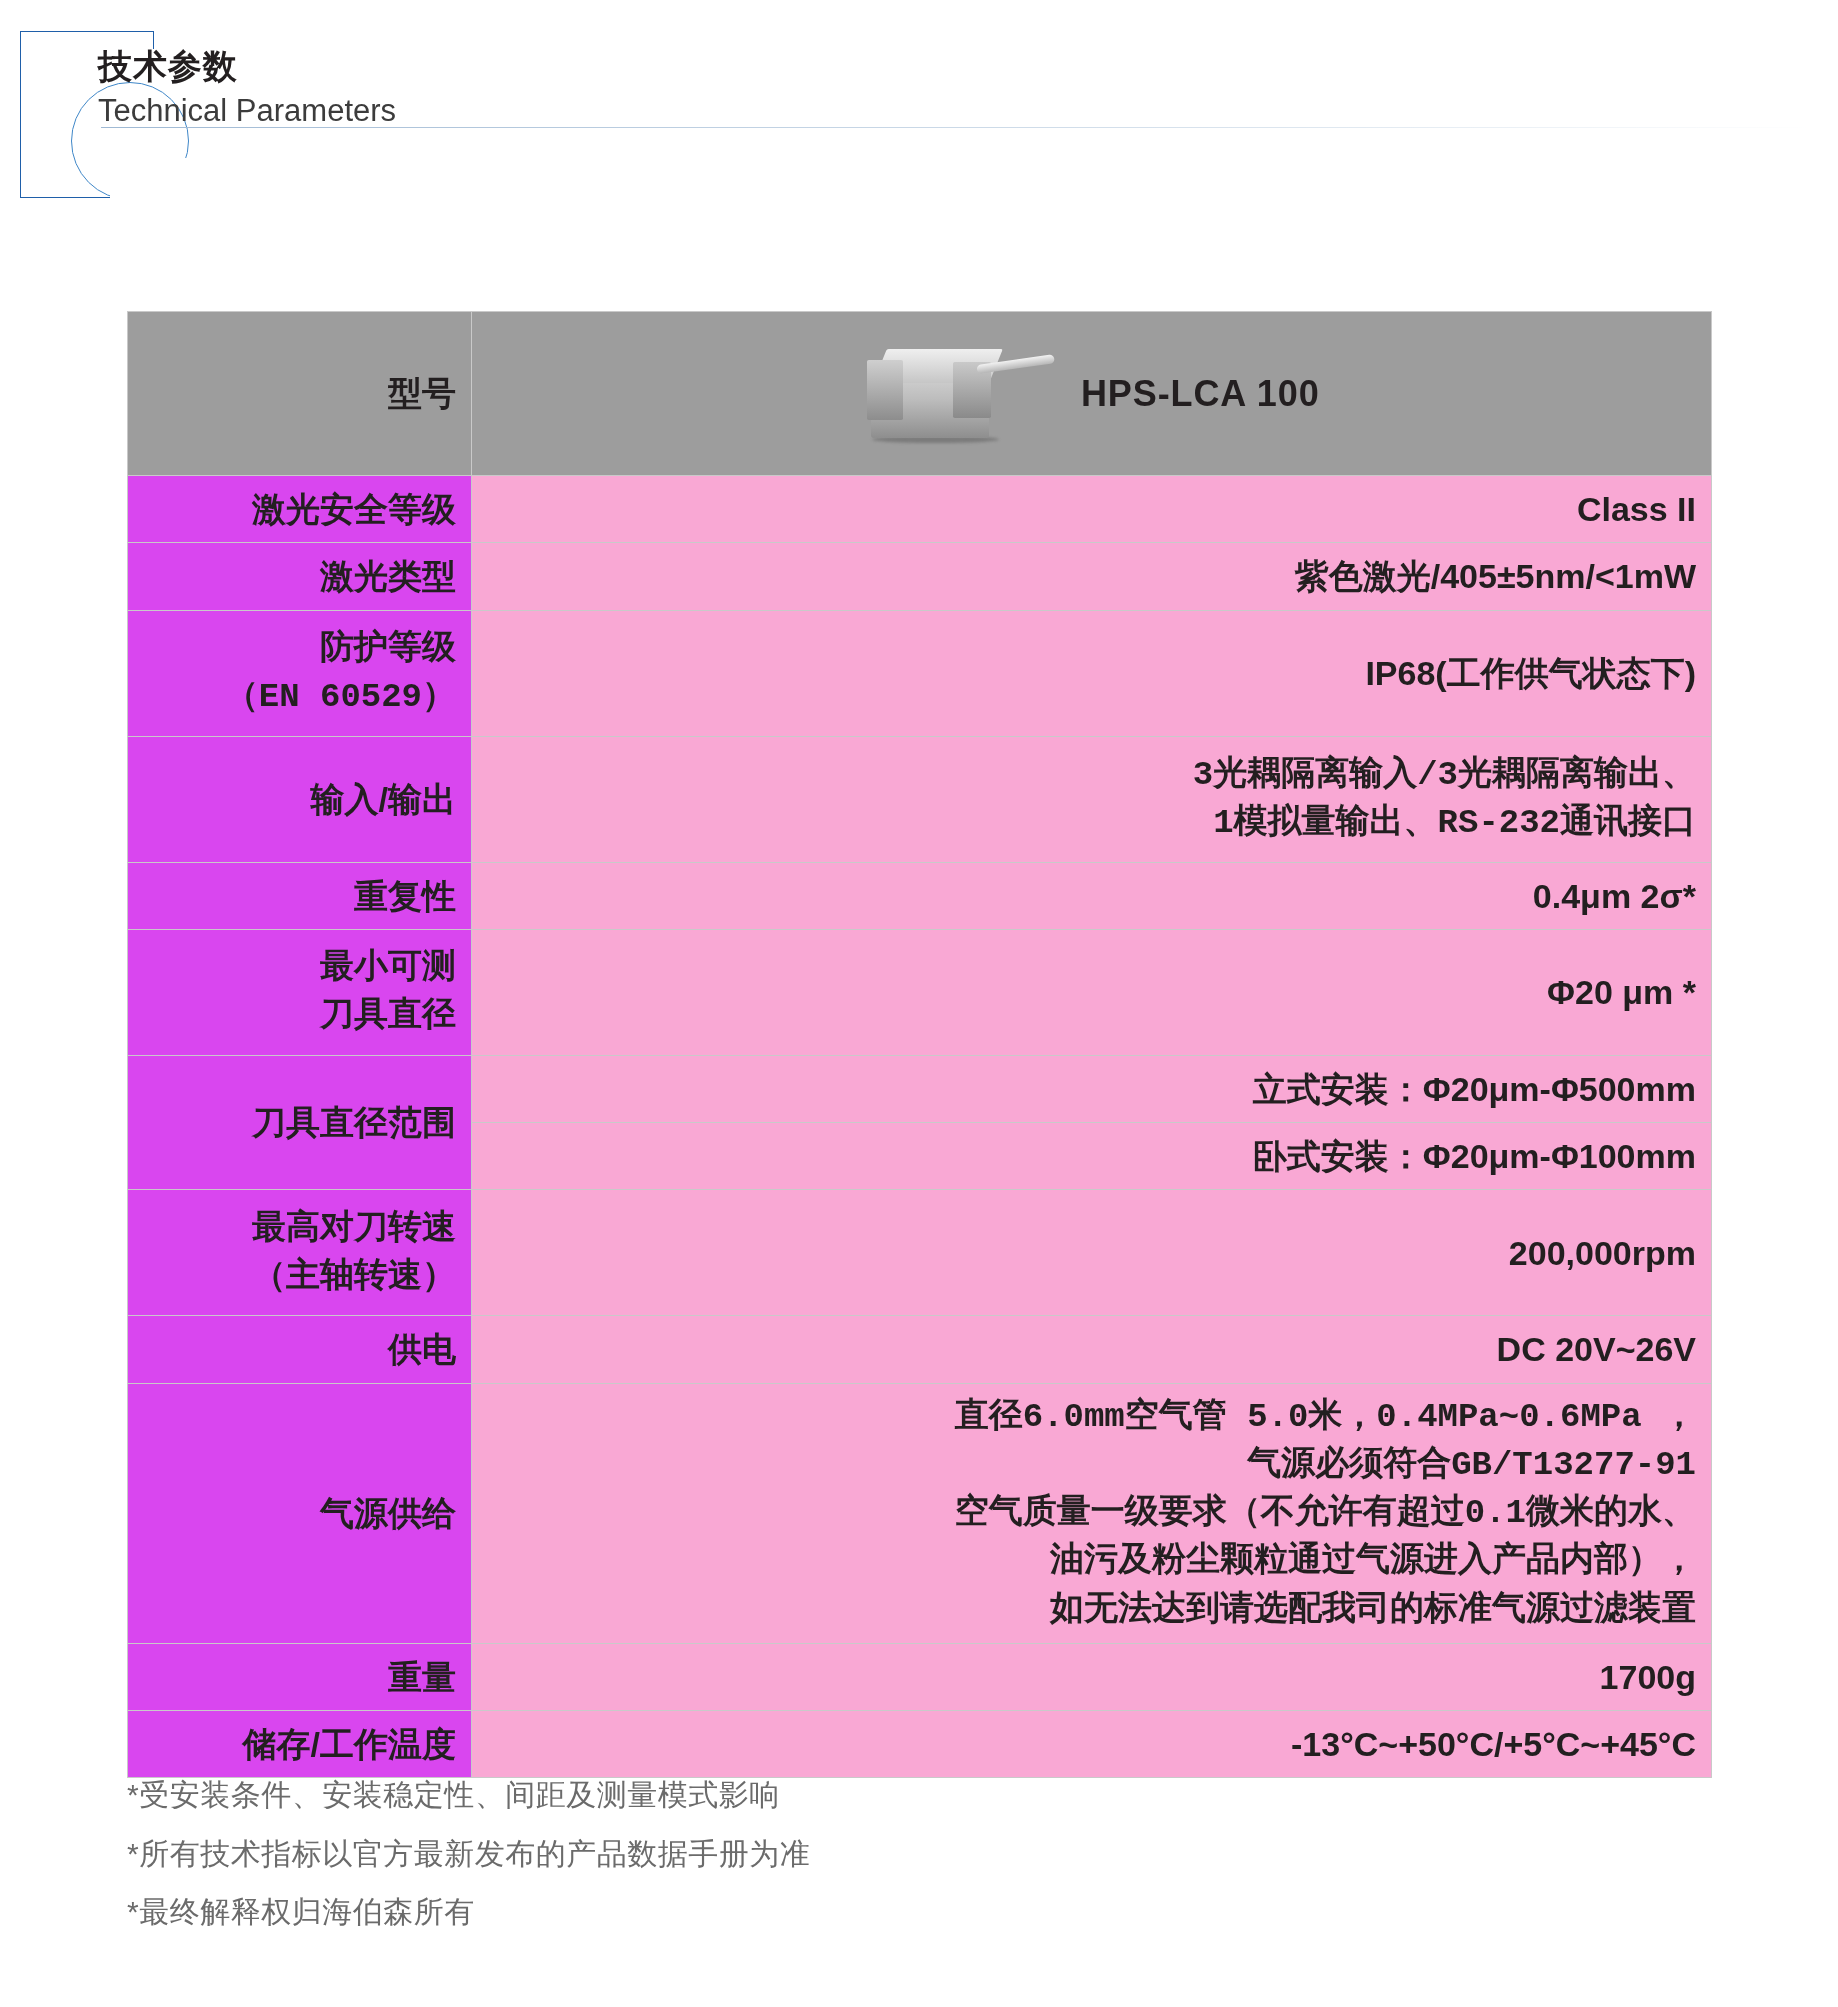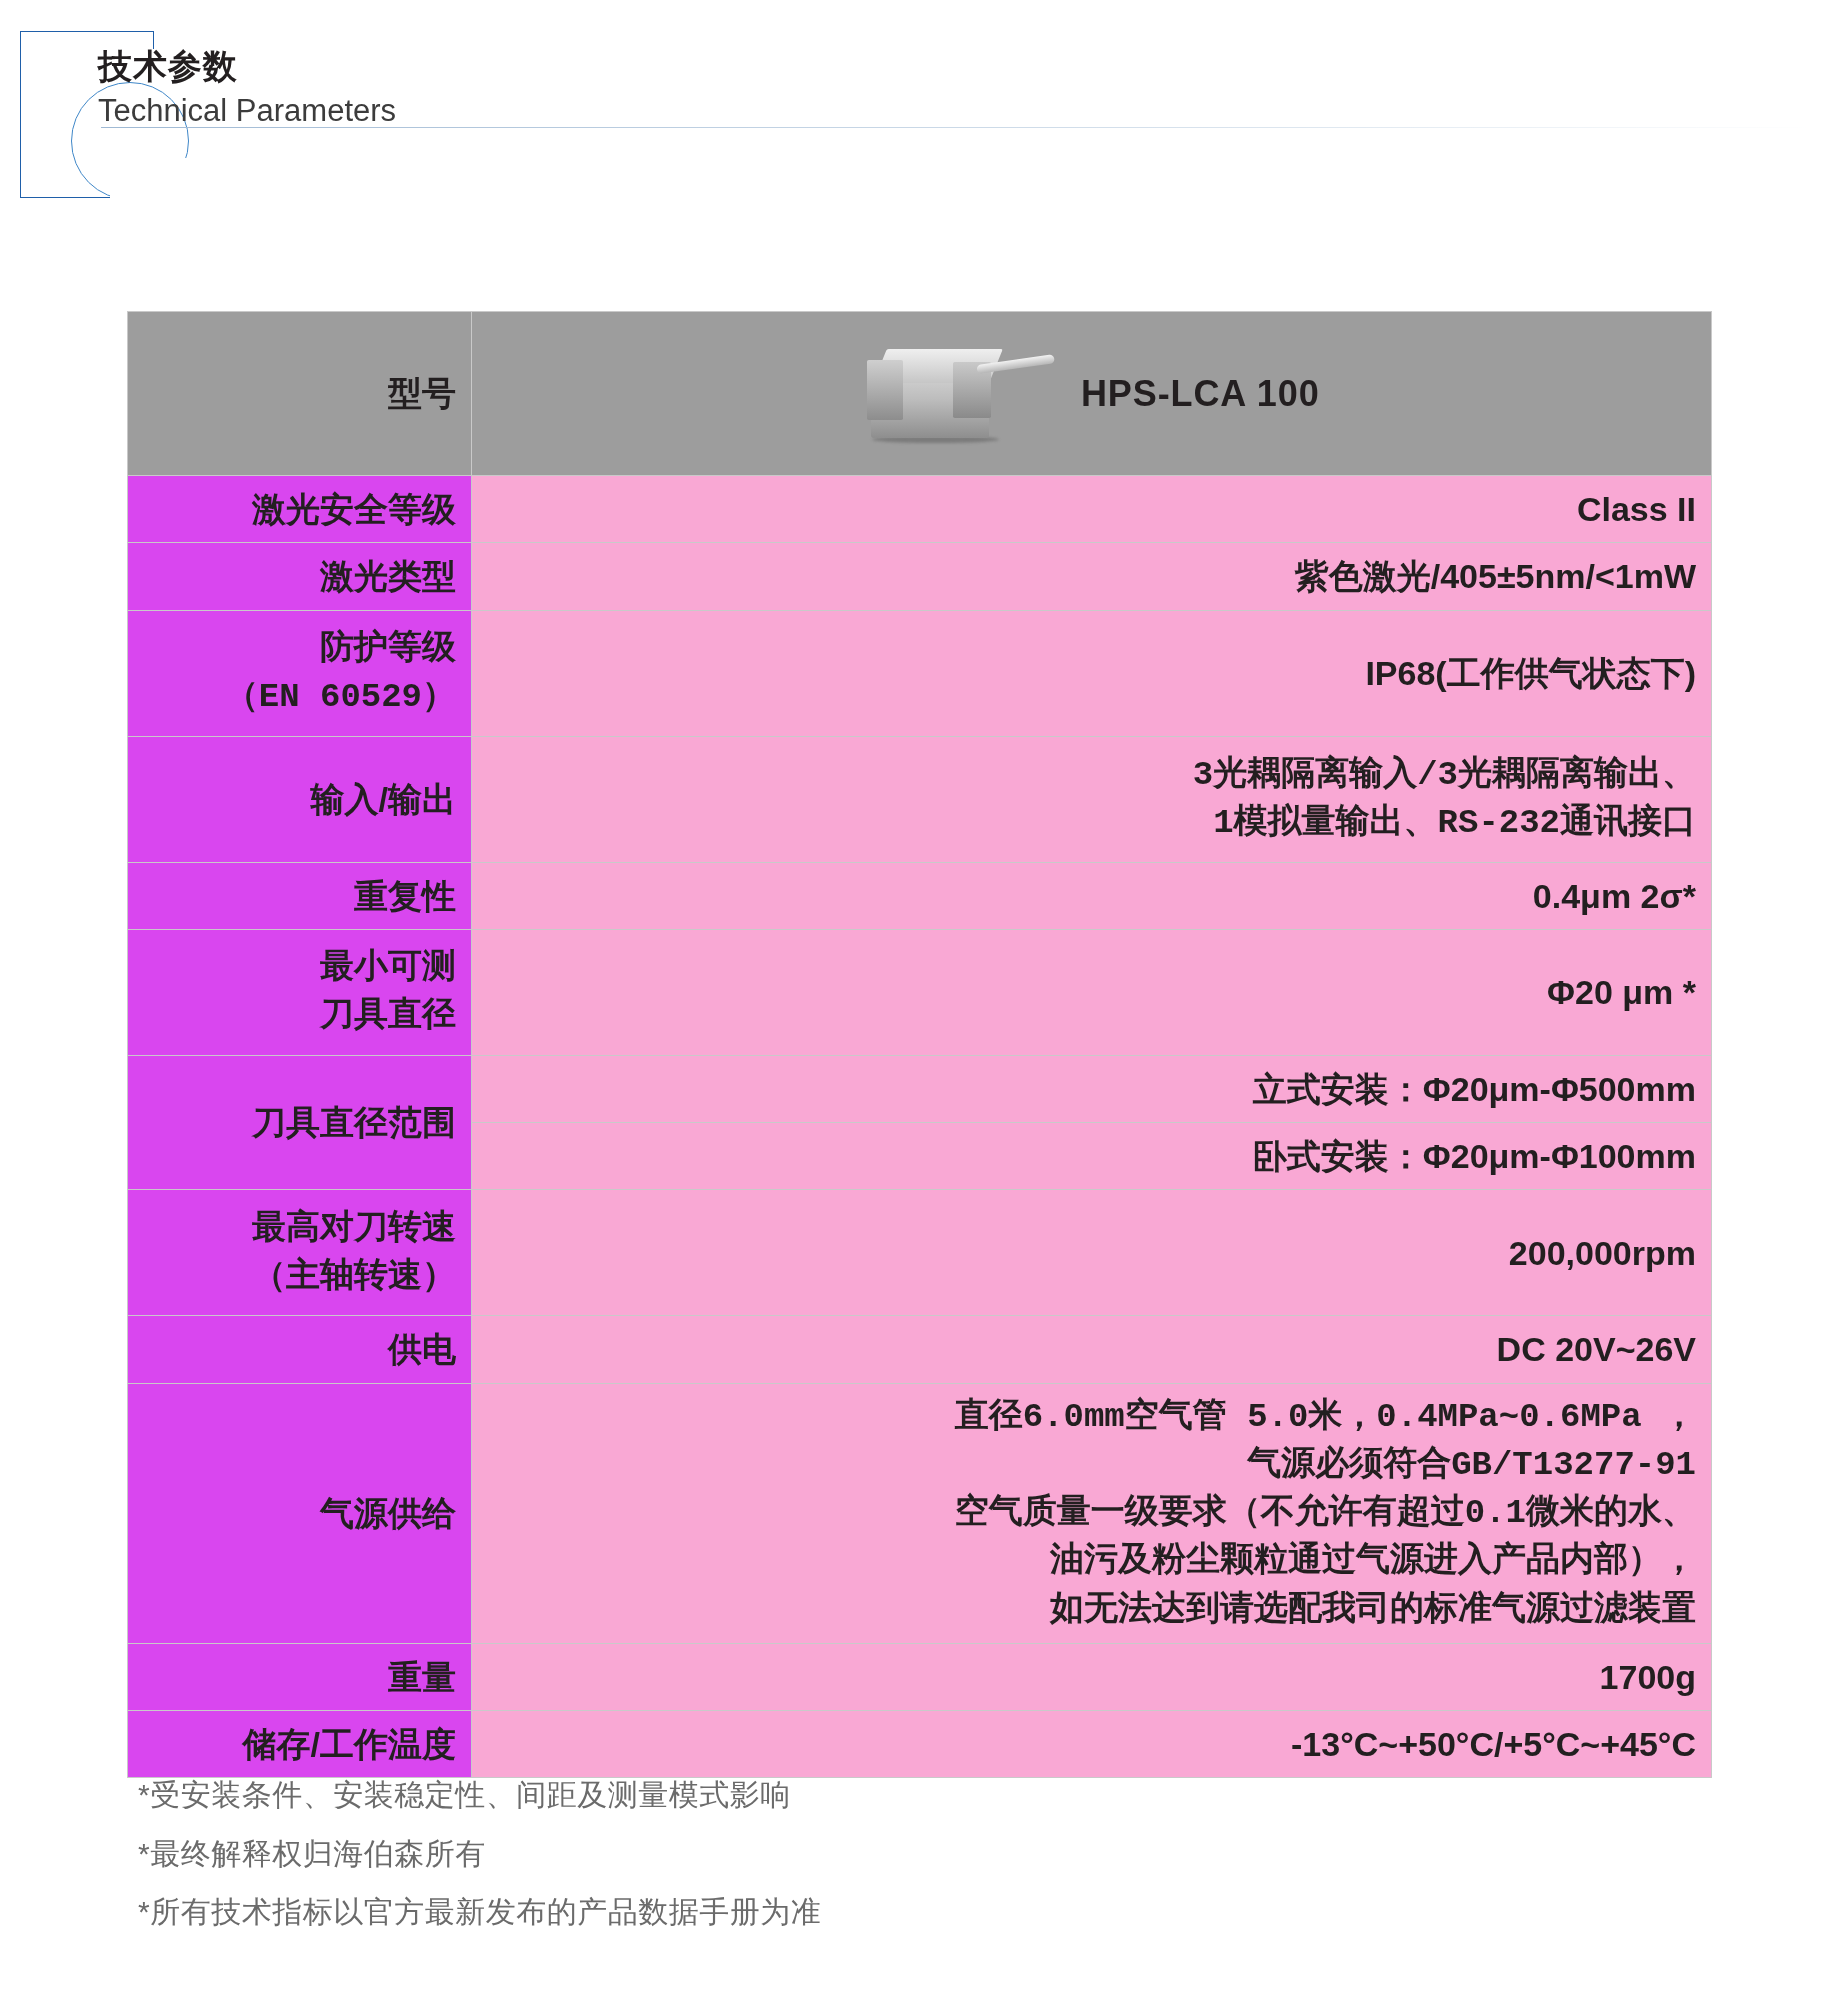--- a/index.html
+++ b/index.html
@@ -219,7 +219,6 @@
     left: 127px;
     top: 1766px;
     width: 1538px;
-    margin-left: 11px;
   }
   .note {
     font-size: 30px;

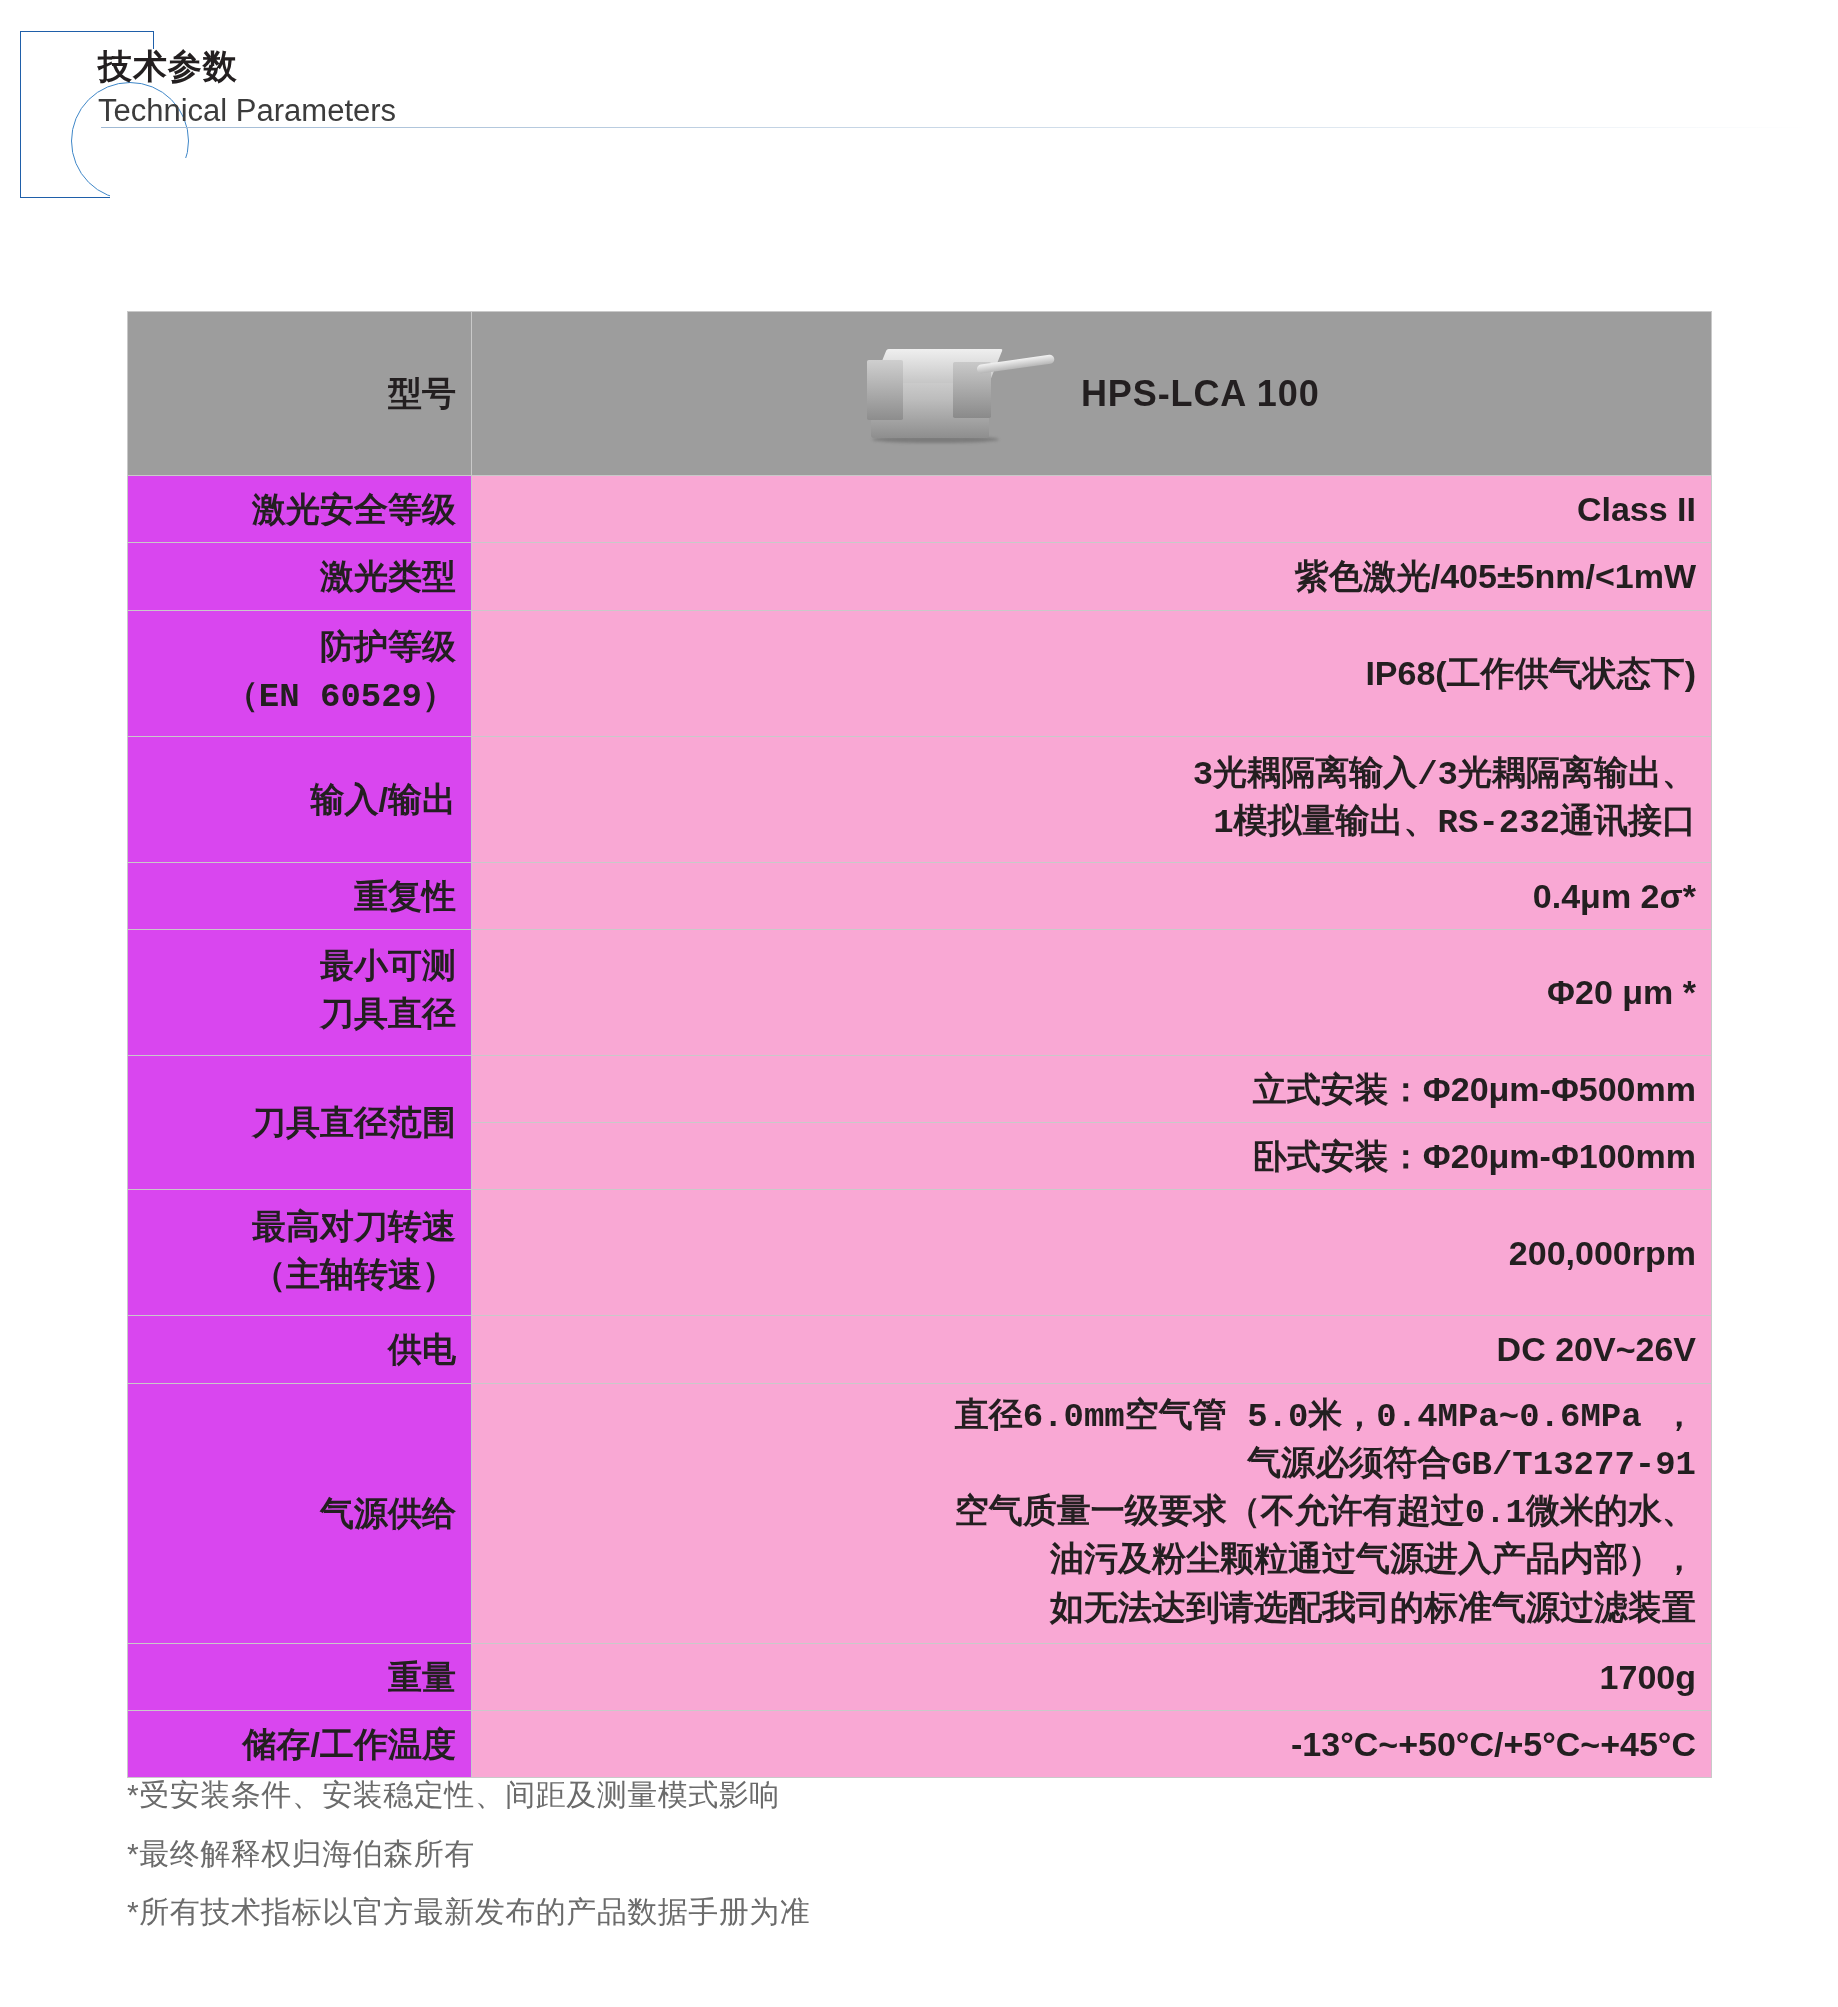--- a/index.html
+++ b/index.html
@@ -344,8 +344,8 @@
 
 <div class="notes">
   <div class="note">*受安装条件、安装稳定性、间距及测量模式影响</div>
+  <div class="note">*所有技术指标以官方最新发布的产品数据手册为准</div>
   <div class="note">*最终解释权归海伯森所有</div>
-  <div class="note">*所有技术指标以官方最新发布的产品数据手册为准</div>
 </div>
 
 

